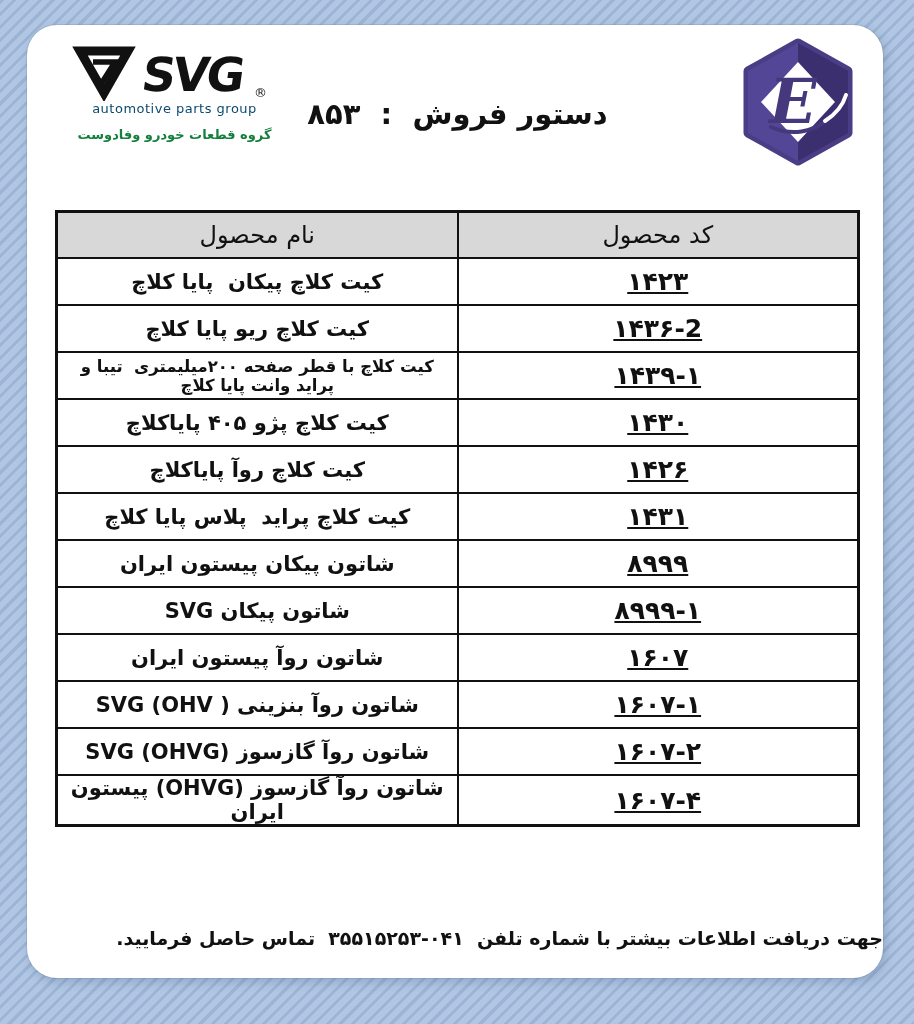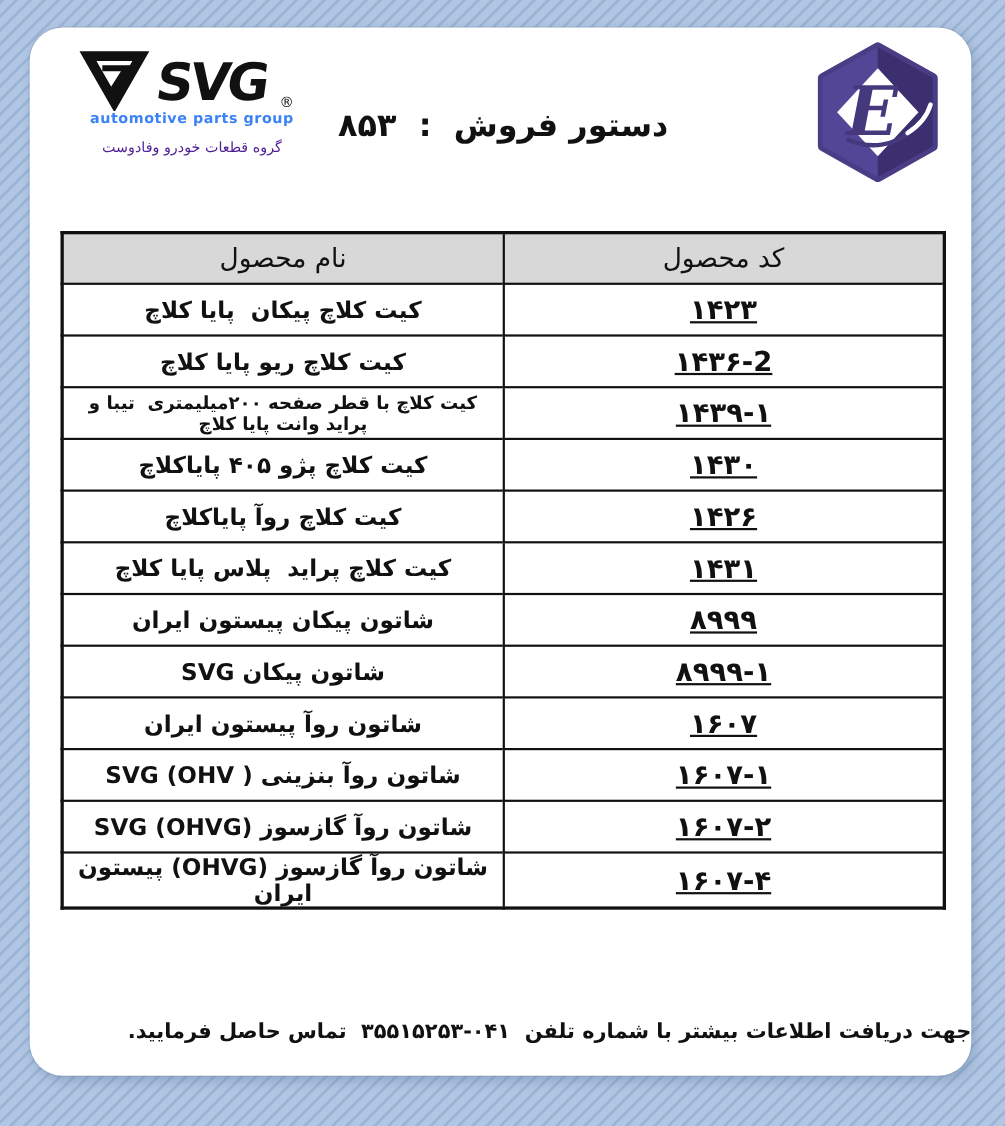--- a/index.html
+++ b/index.html
@@ -23,7 +23,7 @@
     position:absolute;left:40px;top:16px;width:215px;text-align:center;direction:ltr;
   }
   .logo-subtitle{
-    font-size:13px;font-weight:bold;letter-spacing:.5px;margin-top:-4px;color:#3b82f6;
+    font-size:13px;font-weight:normal;letter-spacing:.5px;margin-top:-4px;color:#0c4a6e;
   }
   .logo-tagline{
     font-size:13px;font-weight:normal;color:#4c1d95;margin-top:11px;direction:rtl;

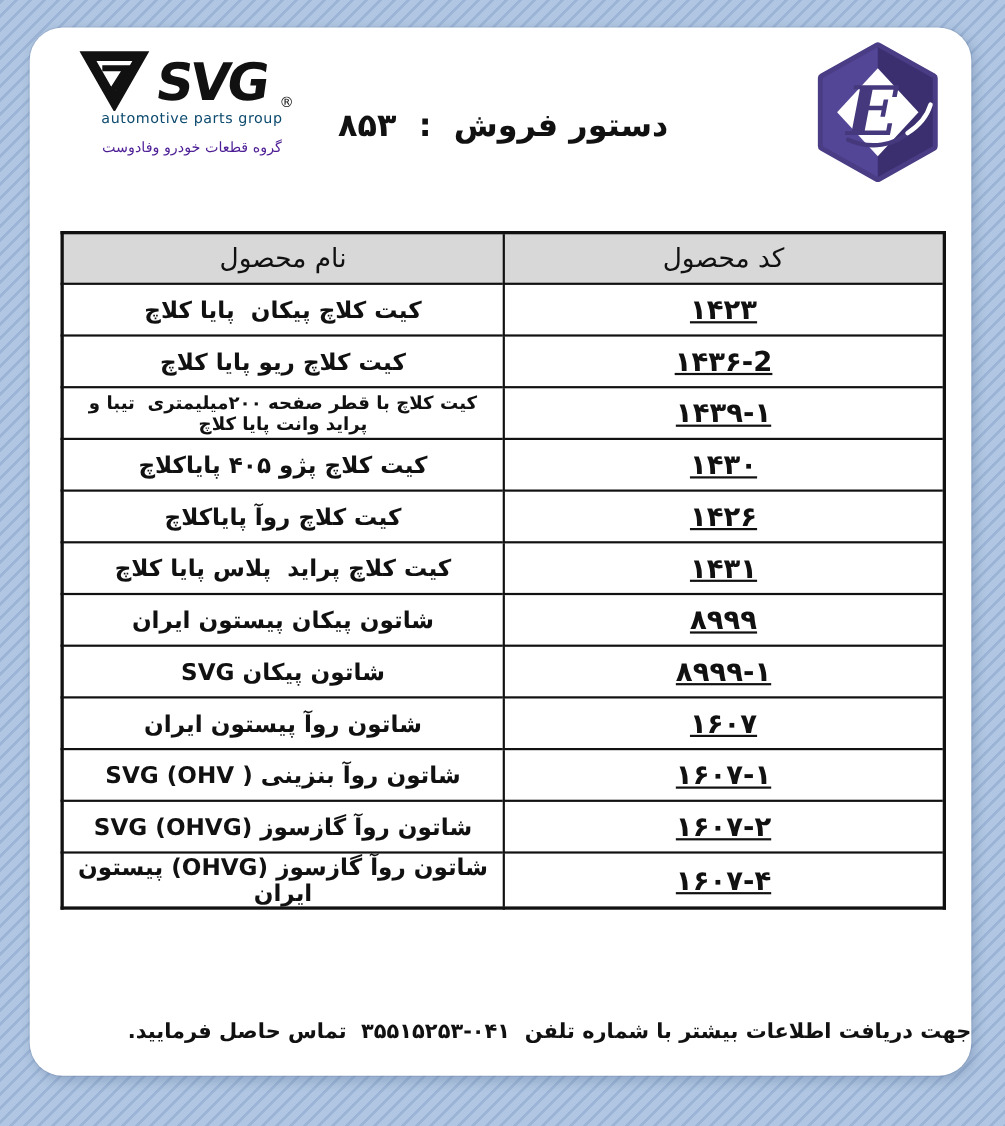--- a/index.html
+++ b/index.html
@@ -26,7 +26,7 @@
     font-size:13px;font-weight:normal;letter-spacing:.5px;margin-top:-4px;color:#0c4a6e;
   }
   .logo-tagline{
-    font-size:13px;font-weight:normal;color:#4c1d95;margin-top:11px;direction:rtl;
+    font-size:13px;font-weight:bold;color:#15803d;margin-top:11px;direction:rtl;
   }
   .doc-title{
     position:absolute;top:72px;left:203px;width:455px;text-align:center;

